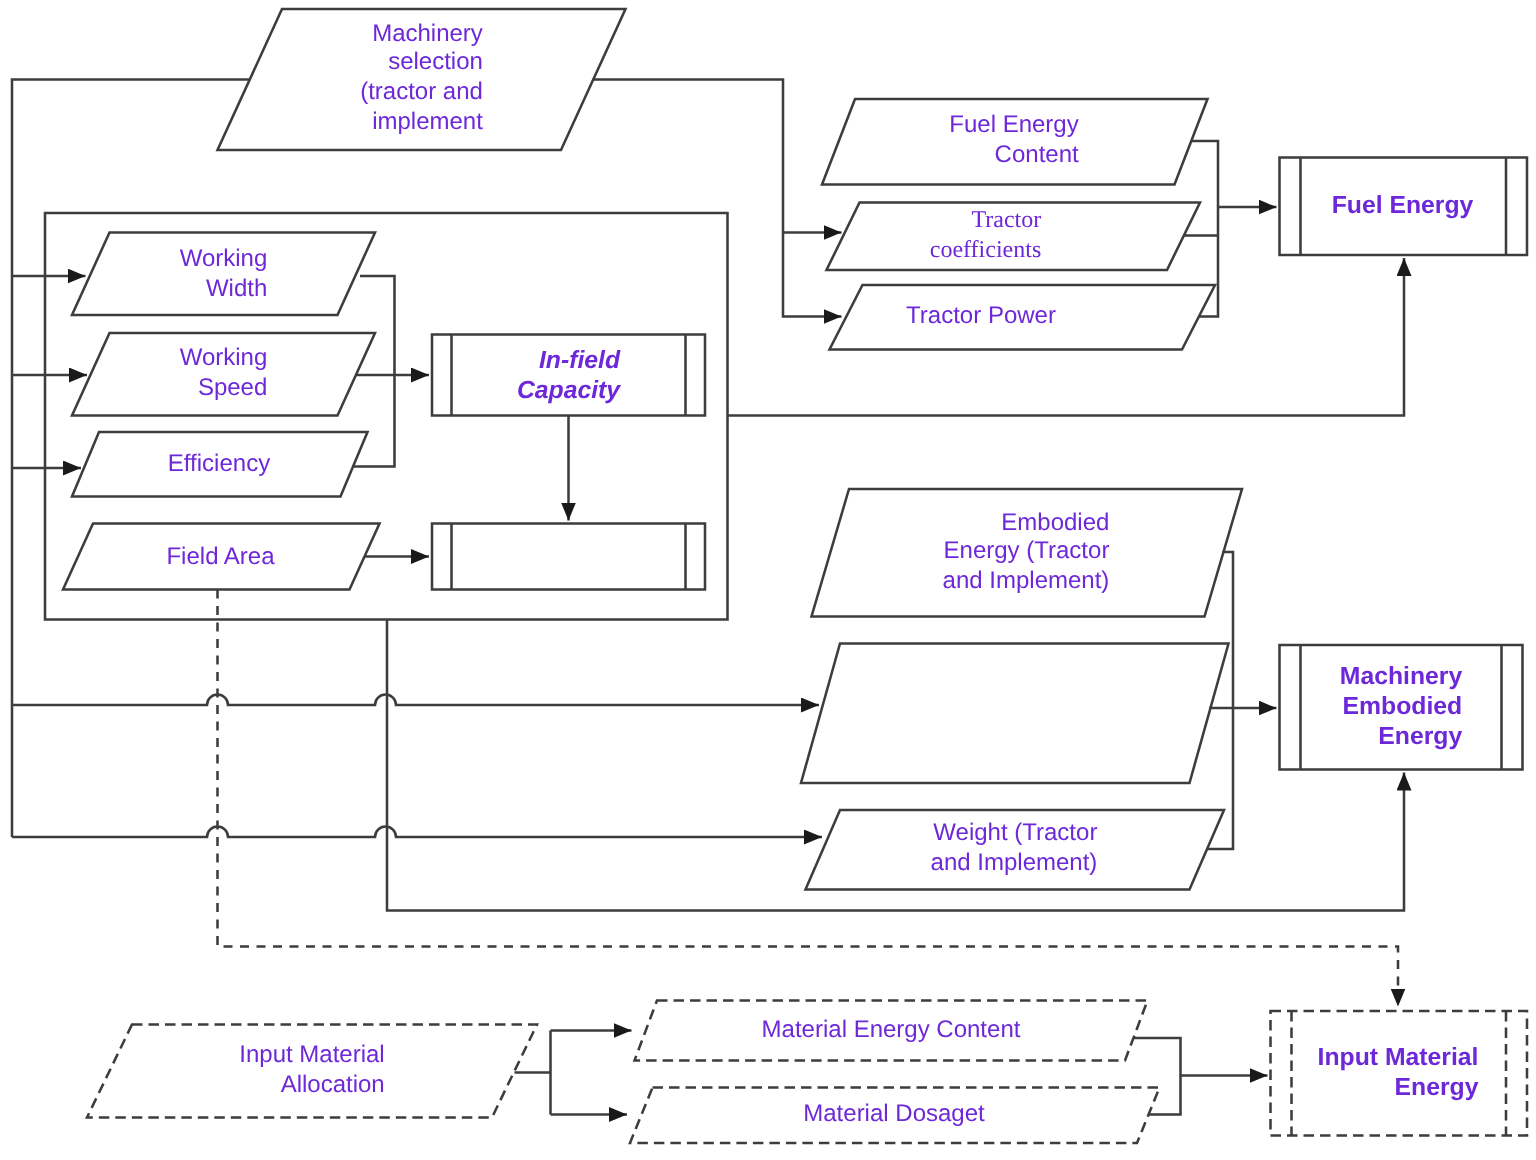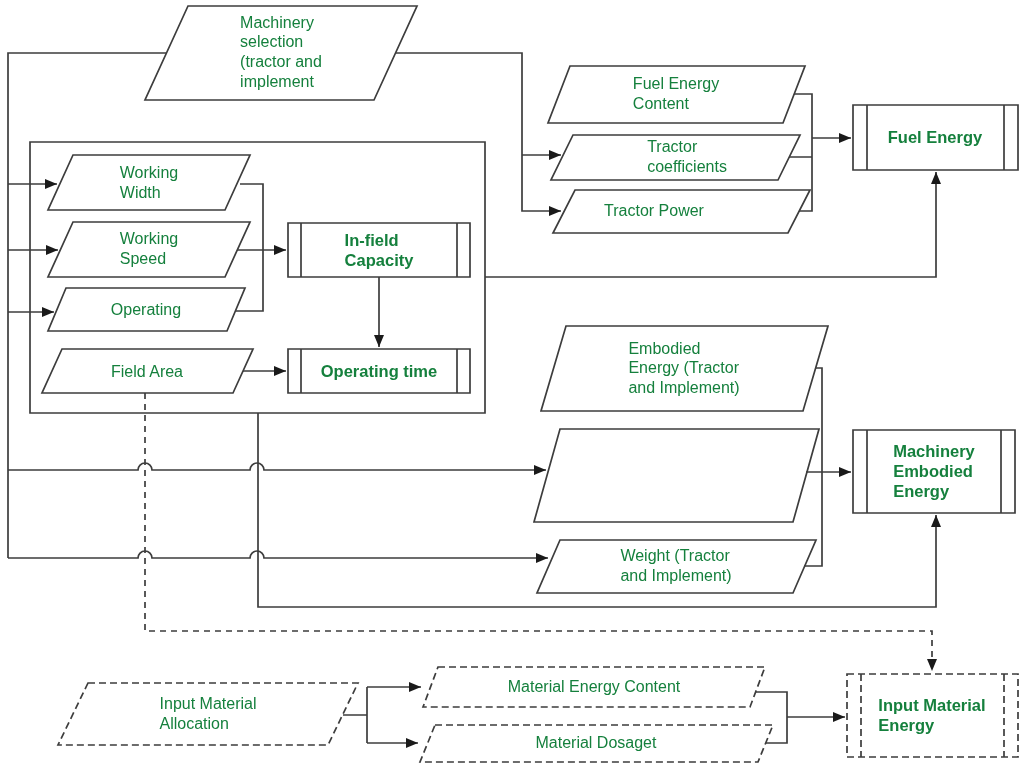--- a/index.html
+++ b/index.html
@@ -10,7 +10,7 @@
   #diagram-svg{position:absolute;left:0;top:0;}
   .lbl{
     position:absolute;display:flex;align-items:center;justify-content:center;
-    text-align:left;white-space:pre-line;font-size:16px;line-height:1.22;color:#15803d;
+    text-align:right;white-space:pre-line;font-size:16px;line-height:1.22;color:#6d28d9;
   }
   .lbl.bold{font-weight:bold;font-size:16.5px;}
   svg path,svg polygon,svg rect{vector-effect:non-scaling-stroke;}

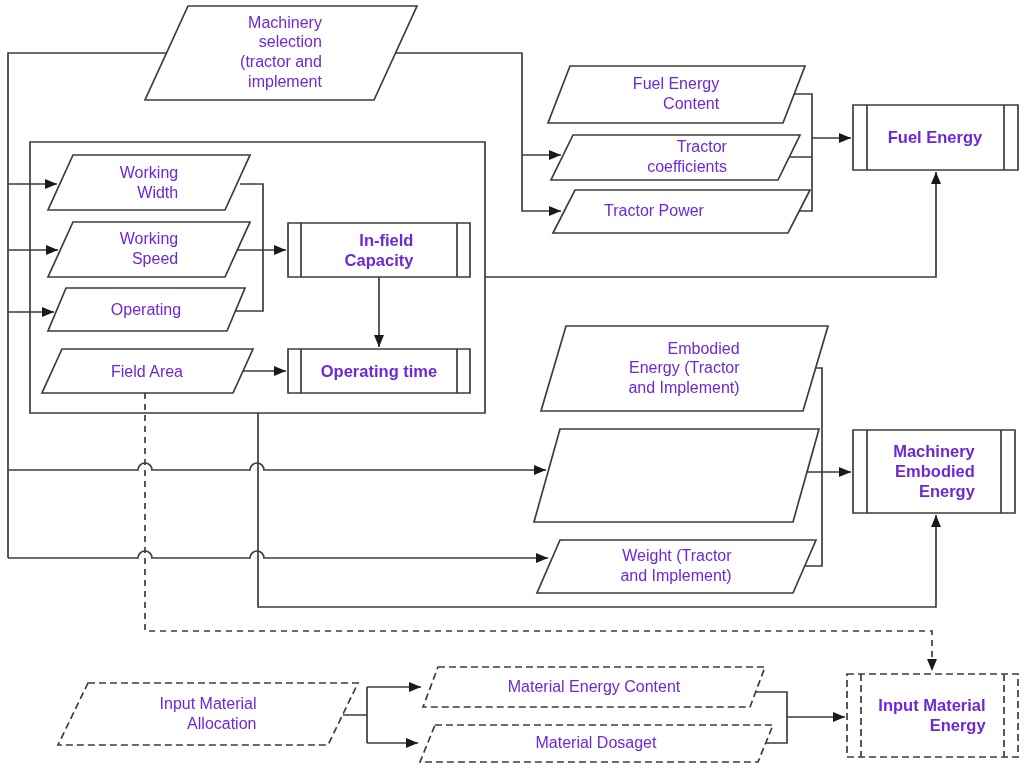--- a/index.html
+++ b/index.html
@@ -119,7 +119,7 @@
 
 <div class="lbl" style="left:576px;top:74px;width:200px;height:40px;">Fuel Energy
 Content</div>
-<div class="lbl" style="left:587px;top:137px;width:200px;height:40px;">Tractor
+<div class="lbl" style="left:557px;top:137px;width:200px;height:40px;font-family:Liberation Serif, serif;">Tractor
 coefficients</div>
 <div class="lbl" style="left:554px;top:200px;width:200px;height:22px;">Tractor Power</div>
 <div class="lbl bold" style="left:870px;top:126px;width:130px;height:22px;">Fuel Energy</div>

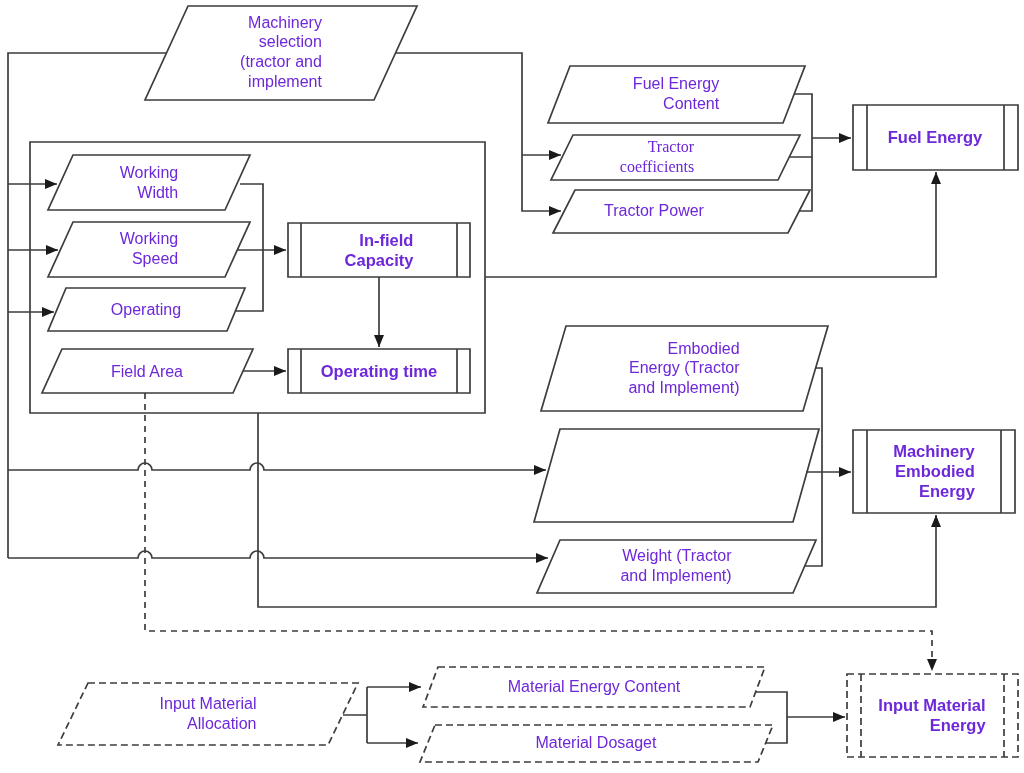--- a/index.html
+++ b/index.html
@@ -130,7 +130,7 @@
 Speed</div>
 <div class="lbl" style="left:66px;top:299px;width:160px;height:21px;">Operating</div>
 <div class="lbl" style="left:67px;top:361px;width:160px;height:21px;">Field Area</div>
-<div class="lbl bold" style="left:304px;top:230px;width:150px;height:40px;">In-field
+<div class="lbl bold" style="left:304px;top:230px;width:150px;height:40px;font-style:italic;">In-field
 Capacity</div>
 <div class="lbl bold" style="left:304px;top:360px;width:150px;height:22px;">Operating time</div>
 

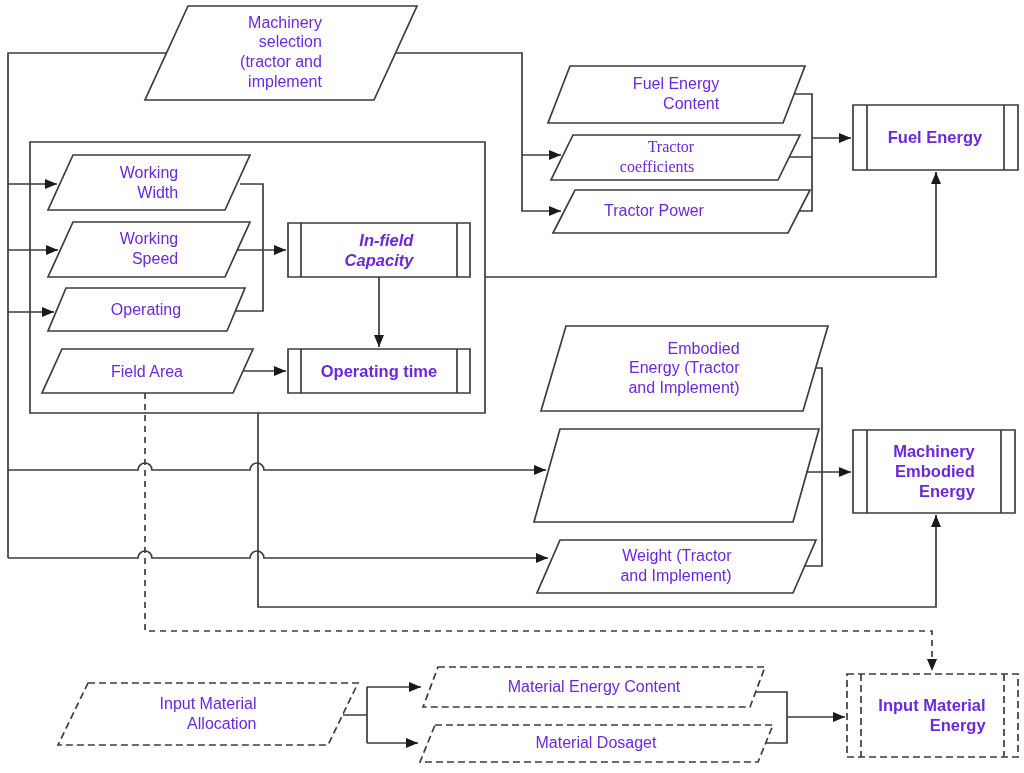--- a/index.html
+++ b/index.html
@@ -128,7 +128,7 @@
 Width</div>
 <div class="lbl" style="left:69px;top:229px;width:160px;height:40px;">Working
 Speed</div>
-<div class="lbl" style="left:66px;top:299px;width:160px;height:21px;">Operating</div>
+<div class="lbl" style="left:66px;top:299px;width:160px;height:21px;">Efficiency</div>
 <div class="lbl" style="left:67px;top:361px;width:160px;height:21px;">Field Area</div>
 <div class="lbl bold" style="left:304px;top:230px;width:150px;height:40px;font-style:italic;">In-field
 Capacity</div>

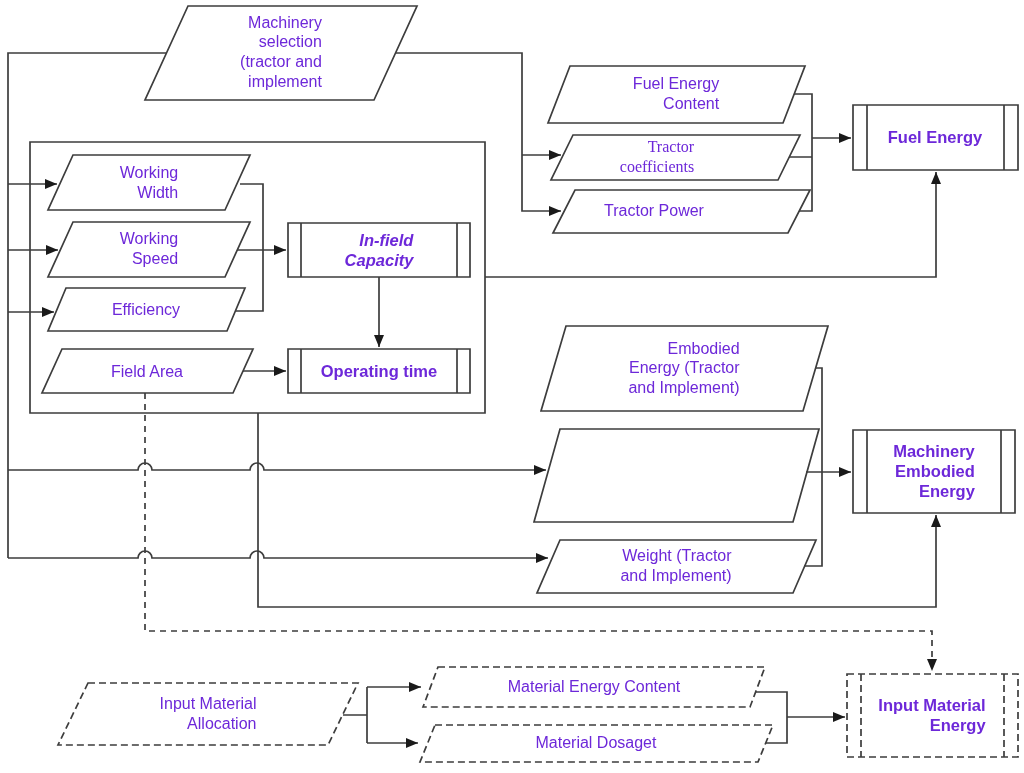--- a/index.html
+++ b/index.html
@@ -132,7 +132,6 @@
 <div class="lbl" style="left:67px;top:361px;width:160px;height:21px;">Field Area</div>
 <div class="lbl bold" style="left:304px;top:230px;width:150px;height:40px;font-style:italic;">In-field
 Capacity</div>
-<div class="lbl bold" style="left:304px;top:360px;width:150px;height:22px;">Operating time</div>
 
 <div class="lbl" style="left:584px;top:339px;width:200px;height:58px;">Embodied
 Energy (Tractor

